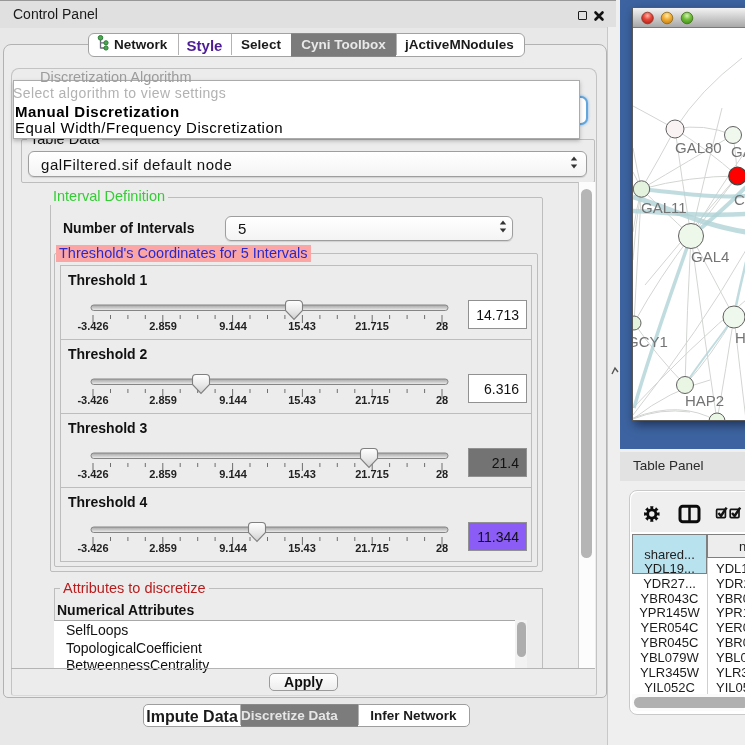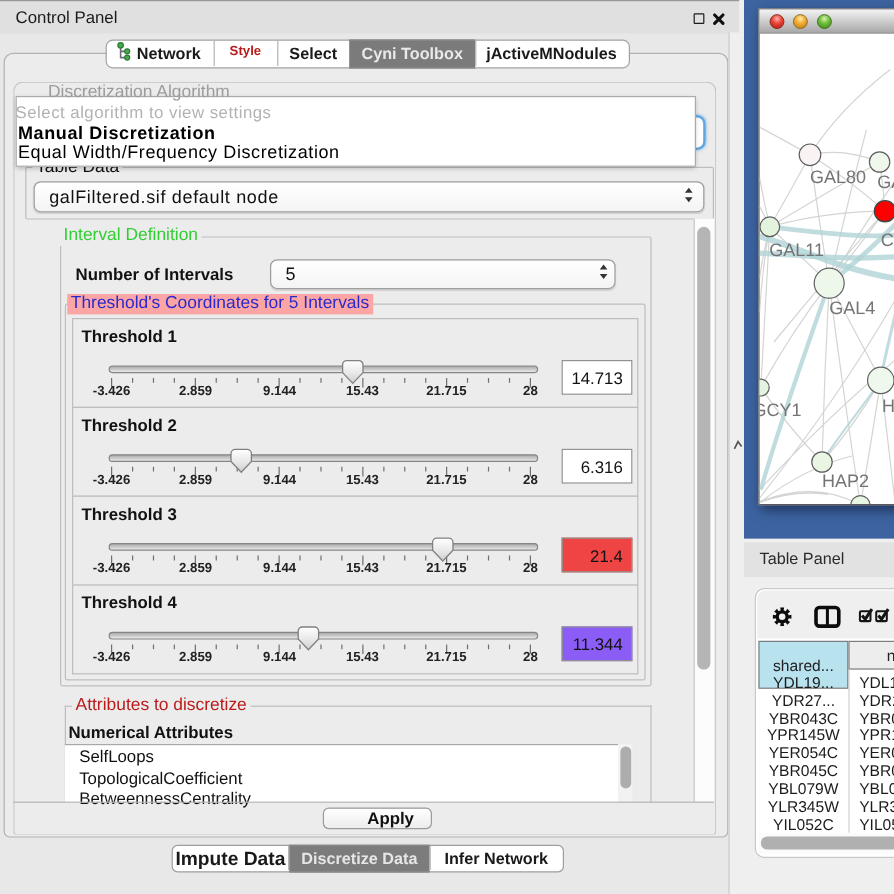--- a/index.html
+++ b/index.html
@@ -32,7 +32,7 @@
     <circle cx="11" cy="14" r="2.1" fill="#4aa94f" stroke="#2a7a33" stroke-width="1"></circle>
   </svg>
 <div class="abs" style="left:114px;top:37px;font-size:13.5px;font-weight:bold;color:#1a1a1a;white-space:nowrap;">Network</div>
-<div class="abs" style="left:178px;top:37px;width:53px;text-align:center;font-size:11px;font-weight:bold;color:#b91c1c;white-space:nowrap;">Style</div>
+<div class="abs" style="left:178px;top:37px;width:53px;text-align:center;font-size:15px;font-weight:bold;color:#4c1d95;white-space:nowrap;">Style</div>
 <div class="abs" style="left:231px;top:37px;width:60px;text-align:center;font-size:13.5px;font-weight:bold;color:#1a1a1a;white-space:nowrap;">Select</div>
 <div class="abs" style="left:291px;top:37px;width:105px;text-align:center;font-size:13.5px;font-weight:bold;color:#e9e9e9;white-space:nowrap;">Cyni Toolbox</div>
 <div class="abs" style="left:396px;top:37px;width:127px;text-align:center;font-size:13.5px;font-weight:bold;color:#1a1a1a;white-space:nowrap;">jActiveMNodules</div>

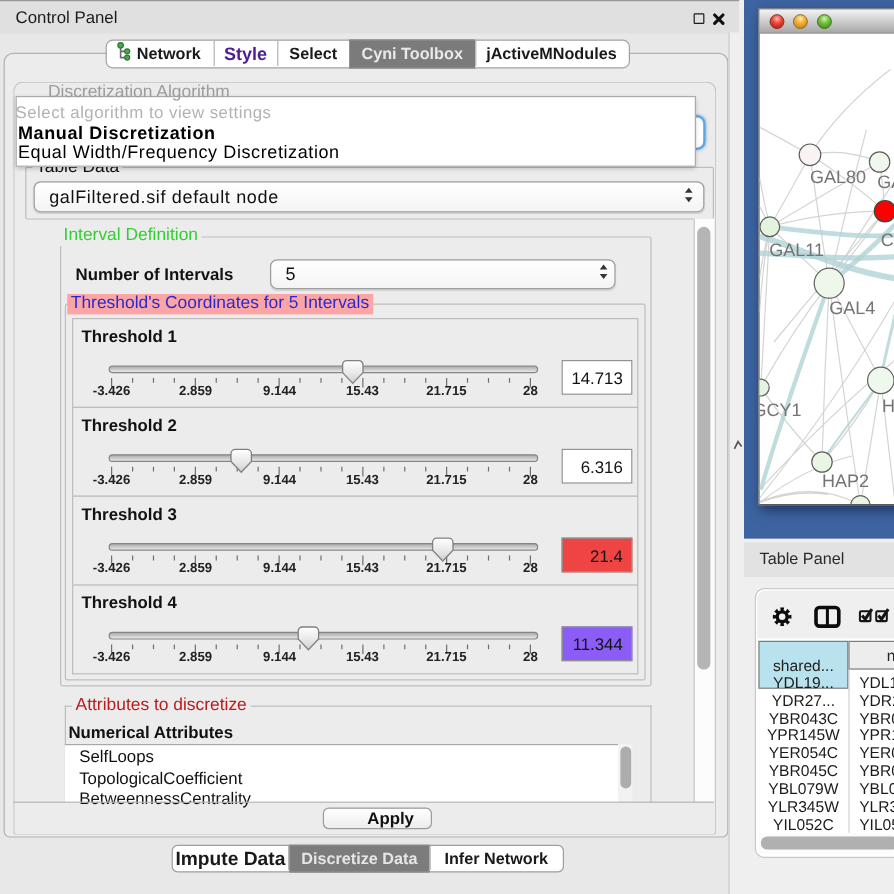--- a/index.html
+++ b/index.html
@@ -114,7 +114,7 @@
 <div class="abs" style="left:272px;top:468px;width:60px;text-align:center;font-size:11px;font-weight:bold;color:#222;">15.43</div>
 <div class="abs" style="left:342px;top:468px;width:60px;text-align:center;font-size:11px;font-weight:bold;color:#222;">21.715</div>
 <div class="abs" style="left:412px;top:468px;width:60px;text-align:center;font-size:11px;font-weight:bold;color:#222;">28</div>
-<div class="abs" style="left:468px;top:448px;width:59px;height:29px;background:#ef4444;border:1px solid #919191;display:flex;align-items:center;justify-content:flex-end;padding-right:7px;box-sizing:border-box;font-size:14px;color:#111;">21.4</div>
+<div class="abs" style="left:468px;top:448px;width:59px;height:29px;background:#737373;border:1px solid #919191;display:flex;align-items:center;justify-content:flex-end;padding-right:7px;box-sizing:border-box;font-size:14px;color:#111;">21.4</div>
 <div class="abs" style="left:60px;top:487px;width:470px;height:73px;background:#ececec;border:1px solid #bdbdbd;"></div>
 <div class="abs blab" style="left:68px;top:494px;">Threshold 4</div>
 <svg class="abs" style="left:60px;top:487px;" width="470" height="73">

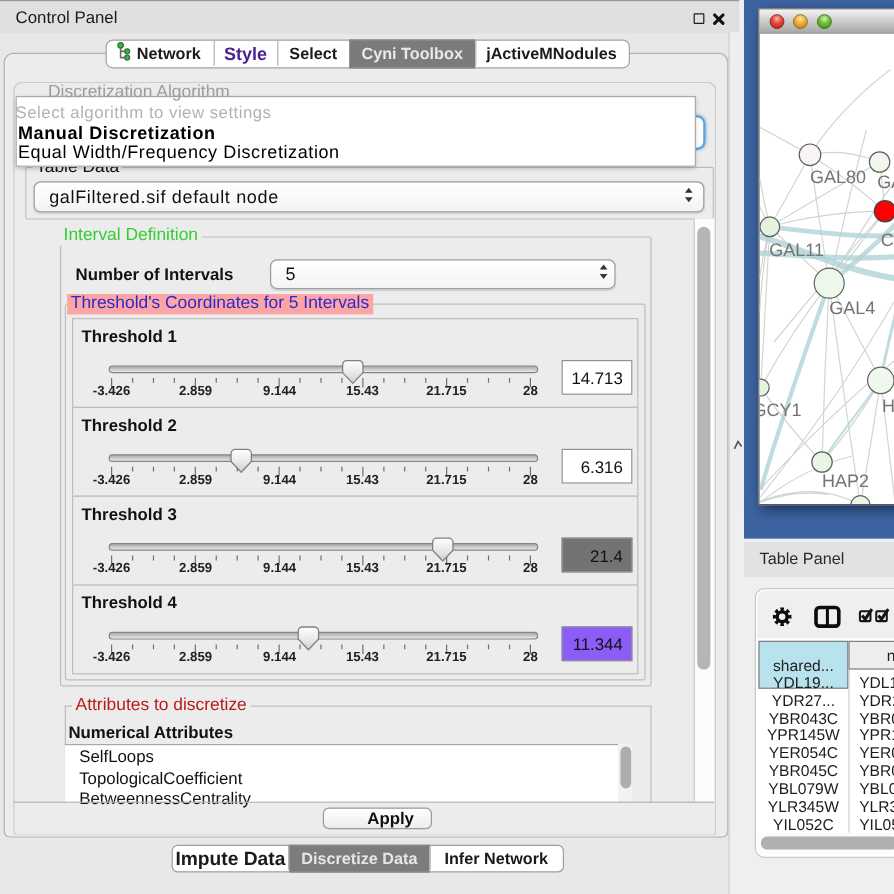--- a/index.html
+++ b/index.html
@@ -141,7 +141,7 @@
 <div class="abs" style="left:578px;top:182px;width:17px;height:486px;background:#fcfcfc;border-left:1px solid #c4c4c4;box-sizing:border-box;"></div>
 <div class="abs" style="left:581px;top:189px;width:11px;height:369px;background:#b5b5b5;border-radius:6px;"></div>
 <div class="abs" style="left:11px;top:668px;width:584px;height:1px;background:#b4b4b4;"></div>
-<div class="abs" style="left:269px;top:673px;width:67px;height:16px;background:linear-gradient(#ffffff,#ededed);border:1px solid #9b9b9b;border-radius:5px;display:flex;align-items:center;justify-content:center;font-size:14px;font-weight:bold;color:#111;padding-left:22px;">Apply</div>
+<div class="abs" style="left:269px;top:673px;width:67px;height:16px;background:linear-gradient(#ffffff,#ededed);border:1px solid #9b9b9b;border-radius:5px;display:flex;align-items:center;justify-content:center;font-size:14px;font-weight:bold;color:#111;">Apply</div>
 <div class="abs" style="left:143px;top:704px;width:325px;height:21px;background:#fff;border:1px solid #9e9e9e;border-radius:5px;"></div>
 <div class="abs" style="left:241px;top:704px;width:117px;height:21px;background:#7c7c7c;border-top:1px solid #8a8a8a;border-bottom:1px solid #8a8a8a;"></div>
 <div class="abs" style="left:240px;top:705px;width:1px;height:20px;background:#b3b3b3;"></div>

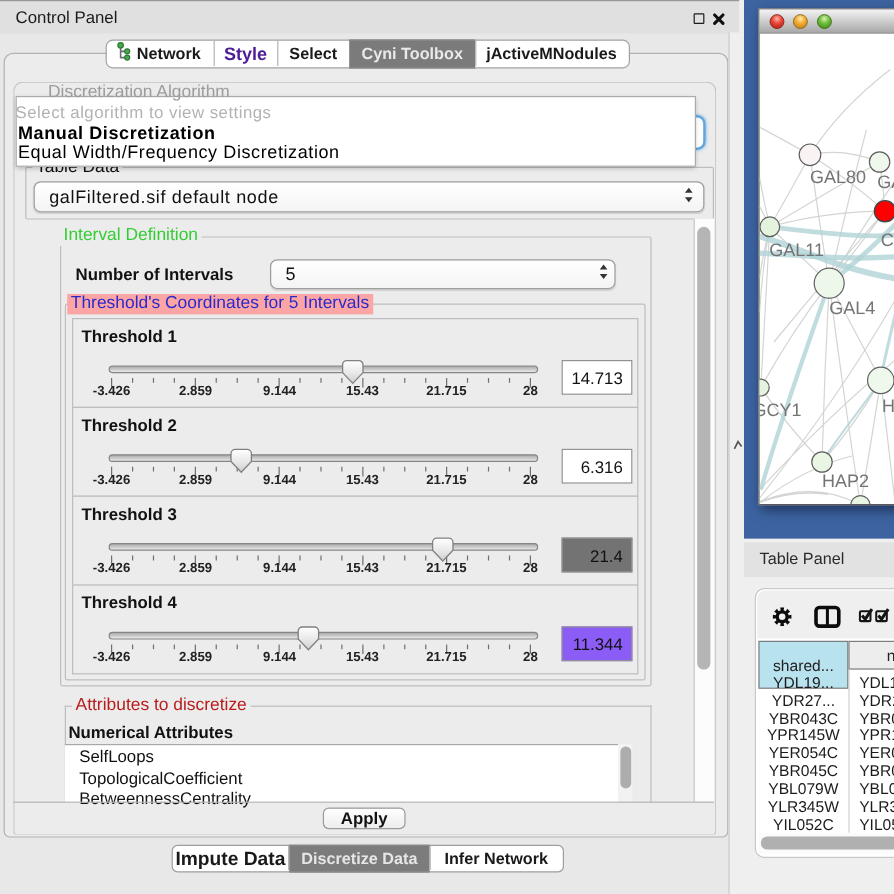--- a/index.html
+++ b/index.html
@@ -147,7 +147,7 @@
 <div class="abs" style="left:240px;top:705px;width:1px;height:20px;background:#b3b3b3;"></div>
 <div class="abs" style="left:358px;top:705px;width:1px;height:20px;background:#b3b3b3;"></div>
 <div class="abs" style="left:143px;top:708px;width:98px;text-align:center;font-size:16px;font-weight:bold;color:#1a1a1a;">Impute Data</div>
-<div class="abs" style="left:241px;top:708px;width:117px;text-align:center;font-size:13.5px;font-weight:bold;color:#e6e6e6;">Discretize Data</div>
+<div class="abs" style="left:241px;top:708px;width:117px;font-size:13.5px;font-weight:bold;color:#e6e6e6;">Discretize Data</div>
 <div class="abs" style="left:359px;top:708px;width:109px;text-align:center;font-size:13.5px;font-weight:bold;color:#1a1a1a;">Infer Network</div>
 <div class="abs" style="left:13px;top:80px;width:565px;height:57px;background:#fff;border:1px solid #ababab;box-shadow:0 2px 4px rgba(0,0,0,0.25);"></div>
 <div class="abs" style="left:40px;top:69px;font-size:14.5px;color:#9c9c9c;z-index:3;">Discretization Algorithm</div>

